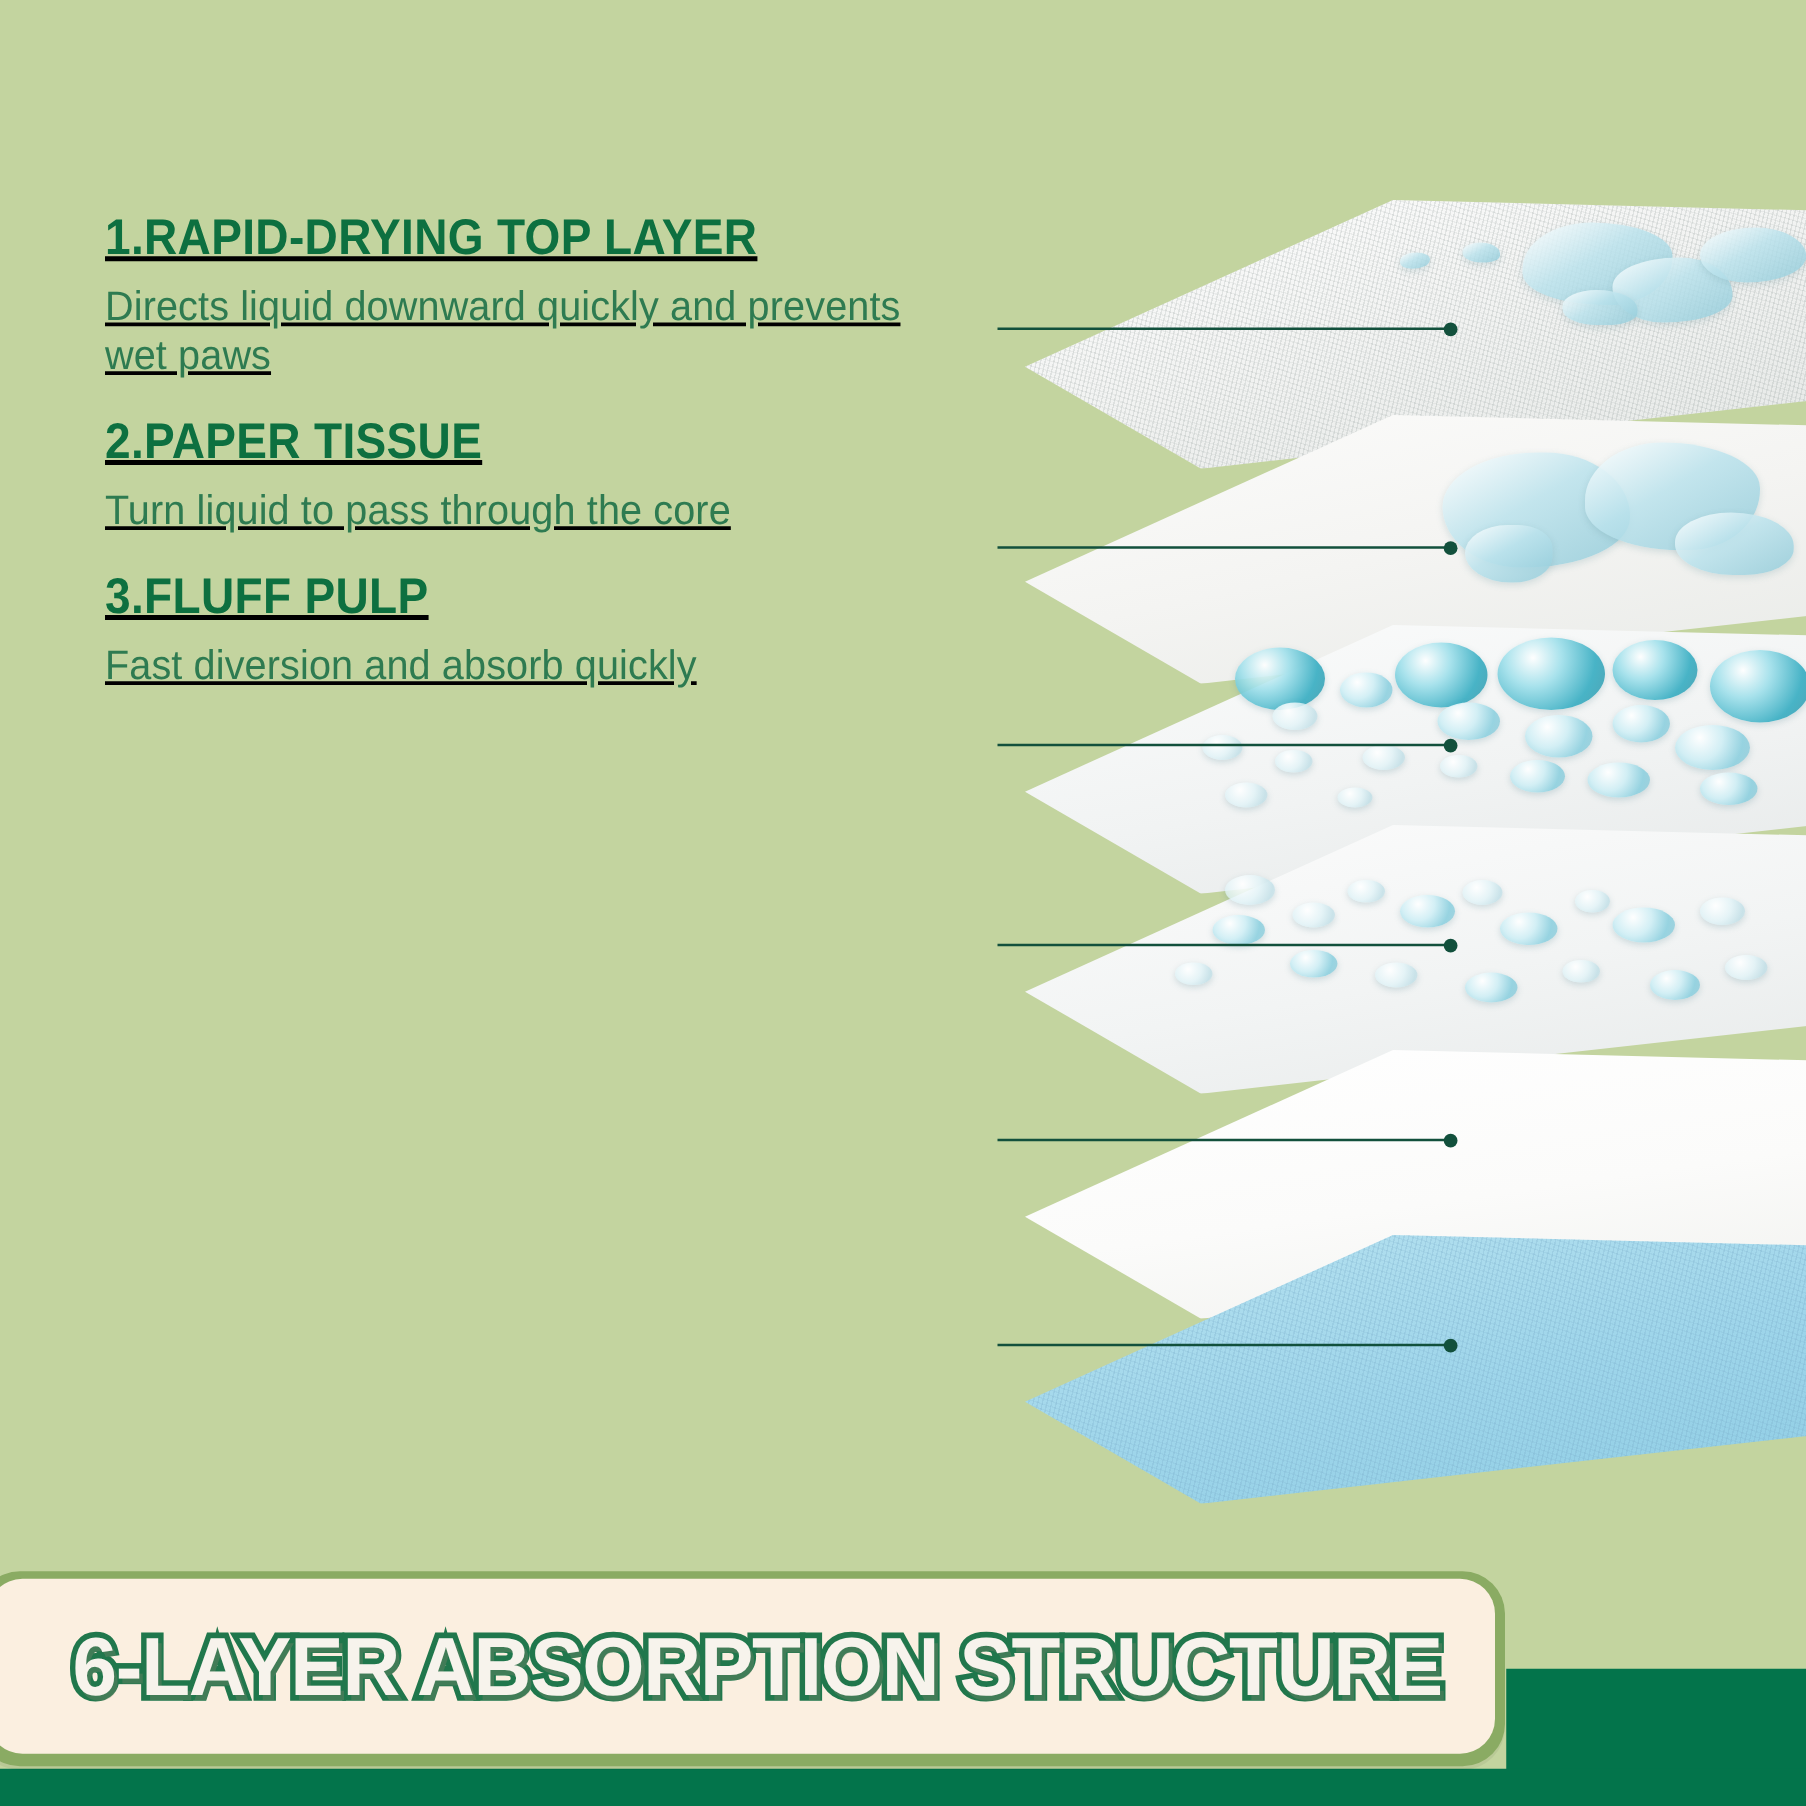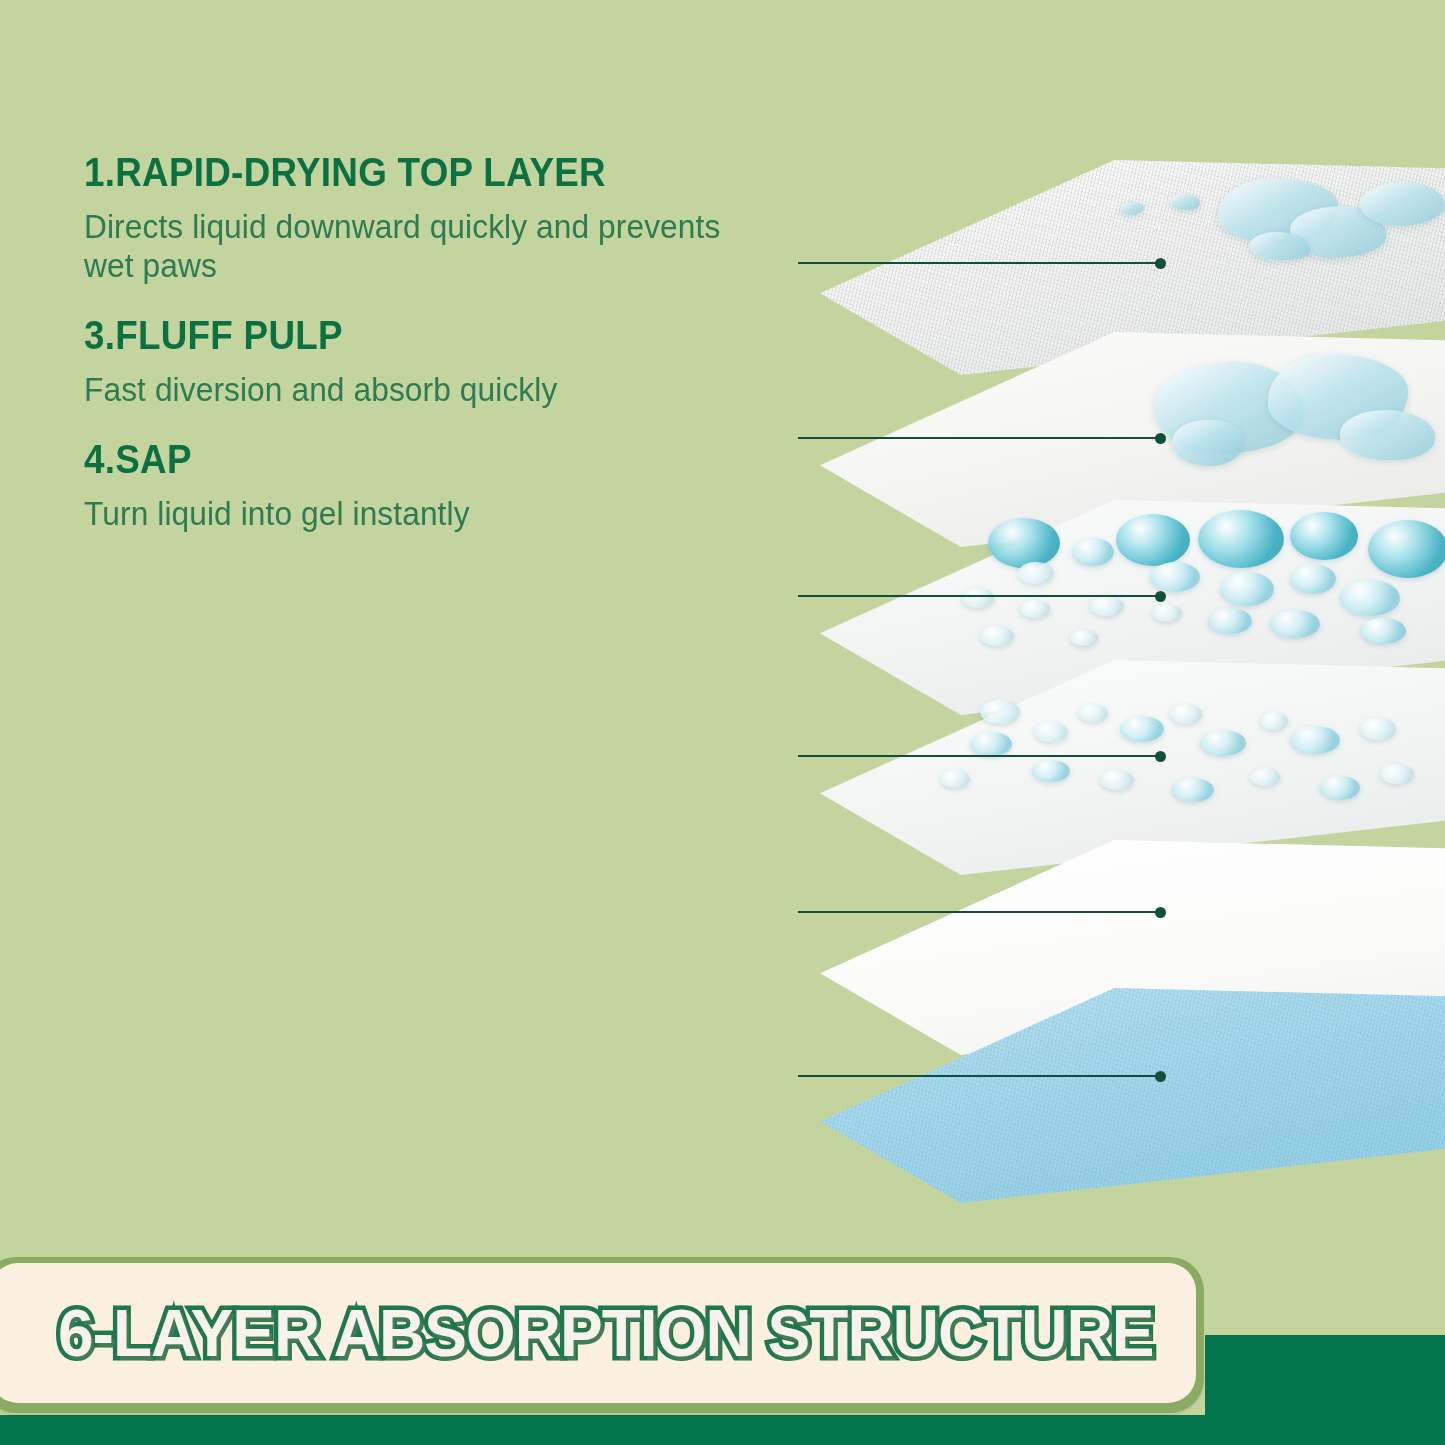--- a/index.html
+++ b/index.html
@@ -20,8 +20,9 @@
   #layer-list {
     position: absolute;
     left: 84px;
-    top: 152px;
+    top: 170px;
     width: 700px;
+    text-decoration: underline;
   }
   .layer-item { margin-bottom: 29px; }
   .layer-item:last-child { margin-bottom: 0; }

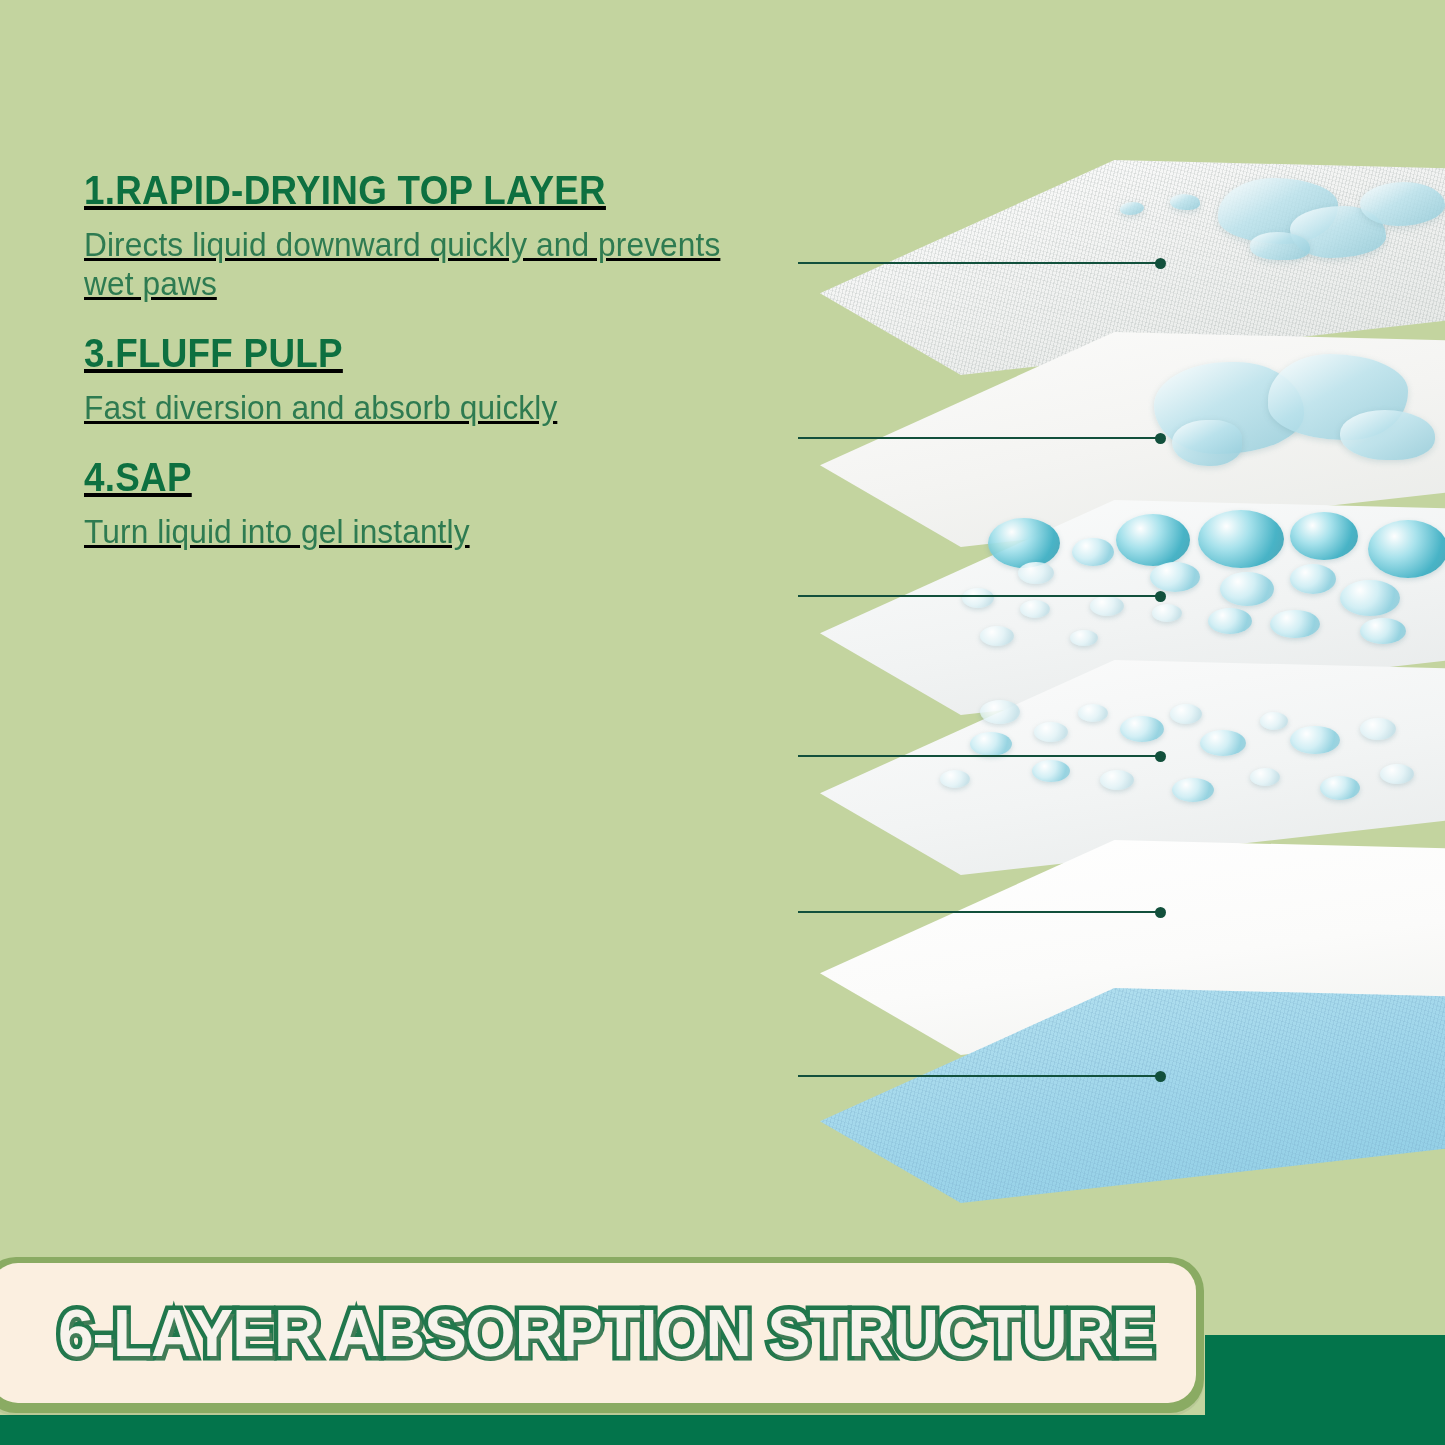--- a/index.html
+++ b/index.html
@@ -304,6 +304,10 @@
       <p class="layer-desc">Directs liquid downward quickly and prevents wet paws</p>
     </div>
     <div class="layer-item">
+      <p class="layer-title">2.PAPER TISSUE</p>
+      <p class="layer-desc">Turn liquid to pass through the core</p>
+    </div>
+    <div class="layer-item">
       <p class="layer-title">3.FLUFF PULP</p>
       <p class="layer-desc">Fast diversion and absorb quickly</p>
     </div>

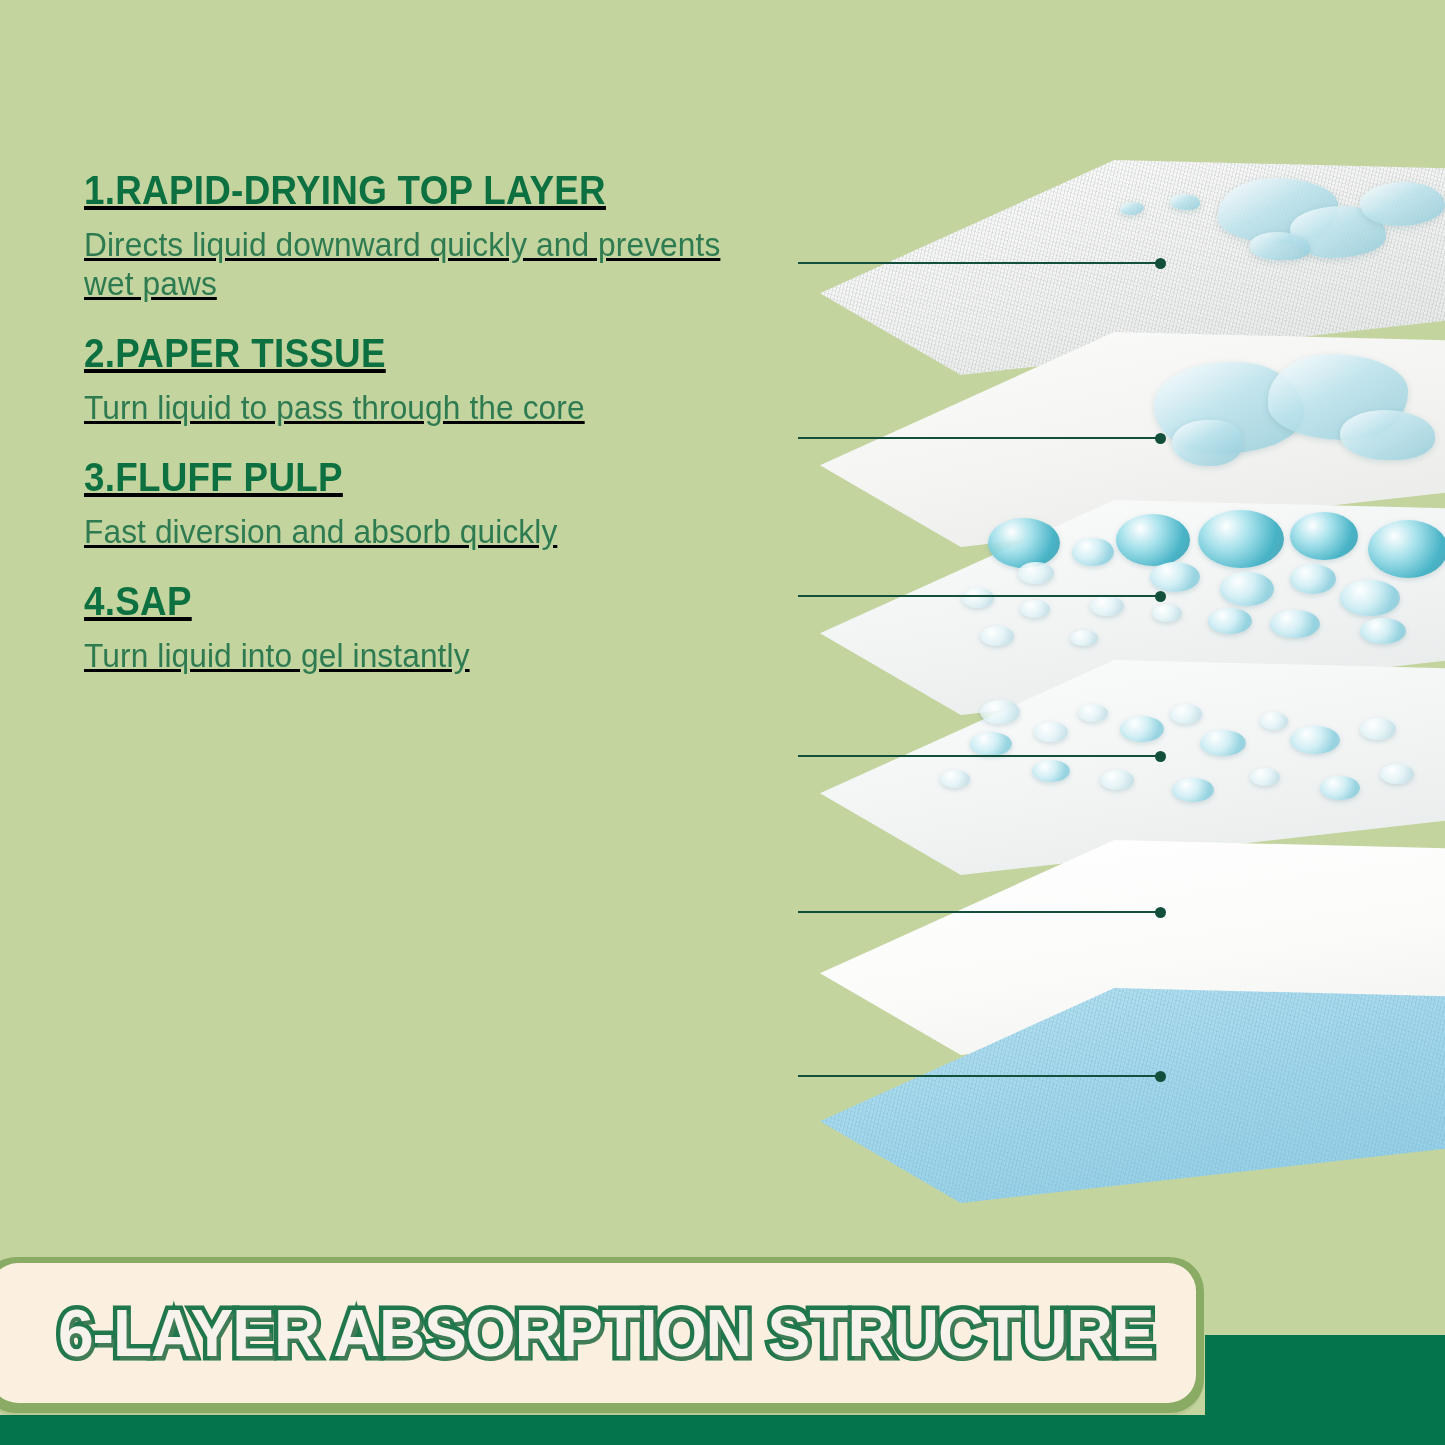--- a/index.html
+++ b/index.html
@@ -311,10 +311,6 @@
       <p class="layer-title">3.FLUFF PULP</p>
       <p class="layer-desc">Fast diversion and absorb quickly</p>
     </div>
-    <div class="layer-item">
-      <p class="layer-title">4.SAP</p>
-      <p class="layer-desc">Turn liquid into gel instantly</p>
-    </div>
   </div>
 
   <div id="bottom-bar-right"></div>

